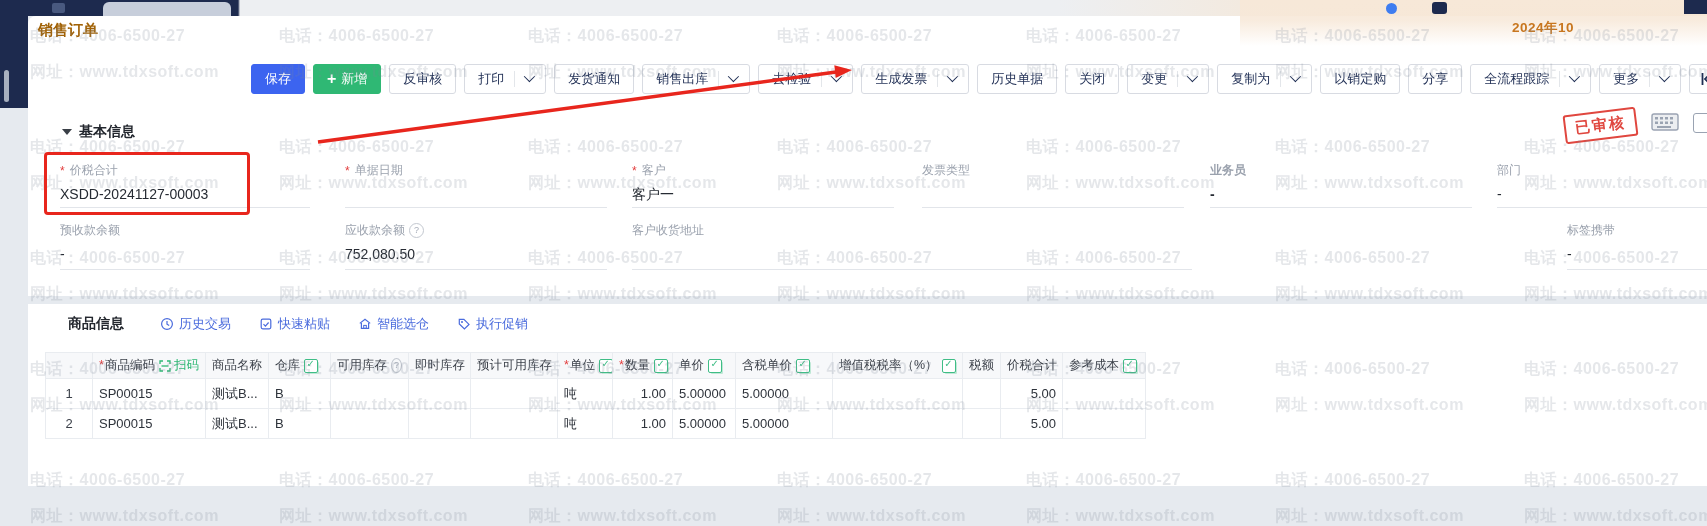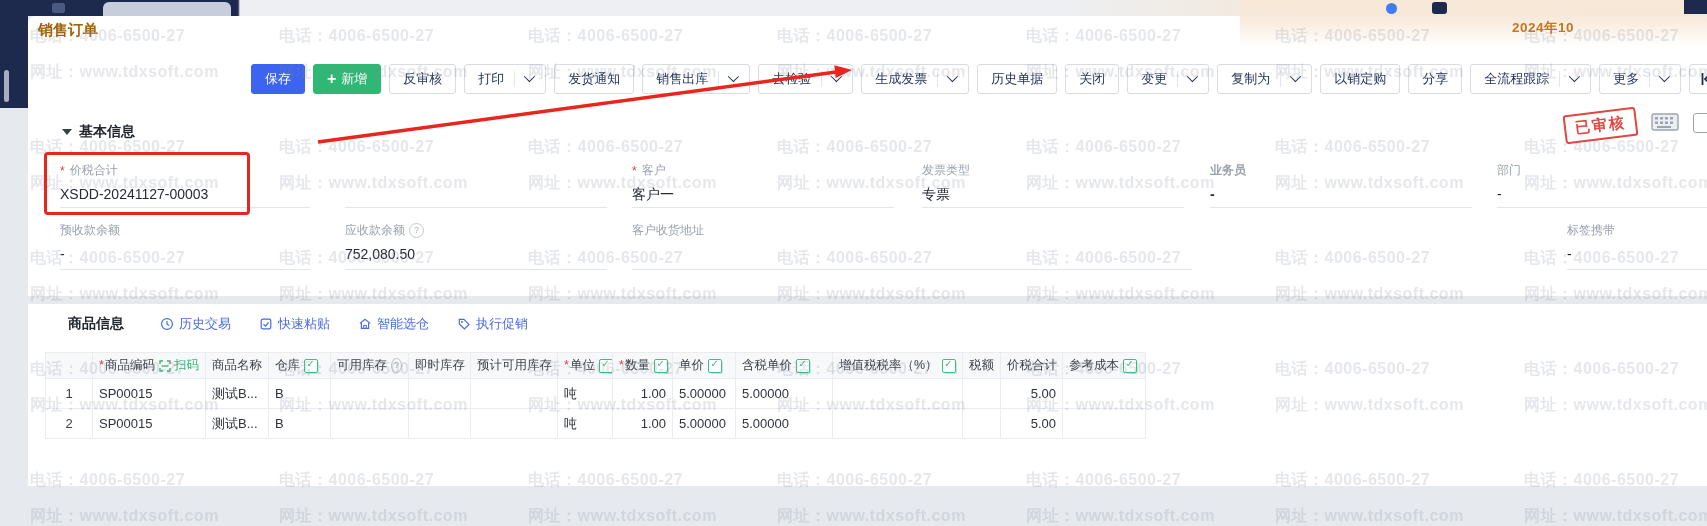--- a/index.html
+++ b/index.html
@@ -188,6 +188,9 @@
       <div class="f-value">XSDD-20241127-00003</div>
     </div>
     <div class="abs field" style="left:317px;top:146px;width:262px;height:46px;">
+      <div class="f-label req">
+          <span>单据日期</span>
+        </div>
     </div>
     <div class="abs field" style="left:604px;top:146px;width:262px;height:46px;">
       <div class="f-label req">

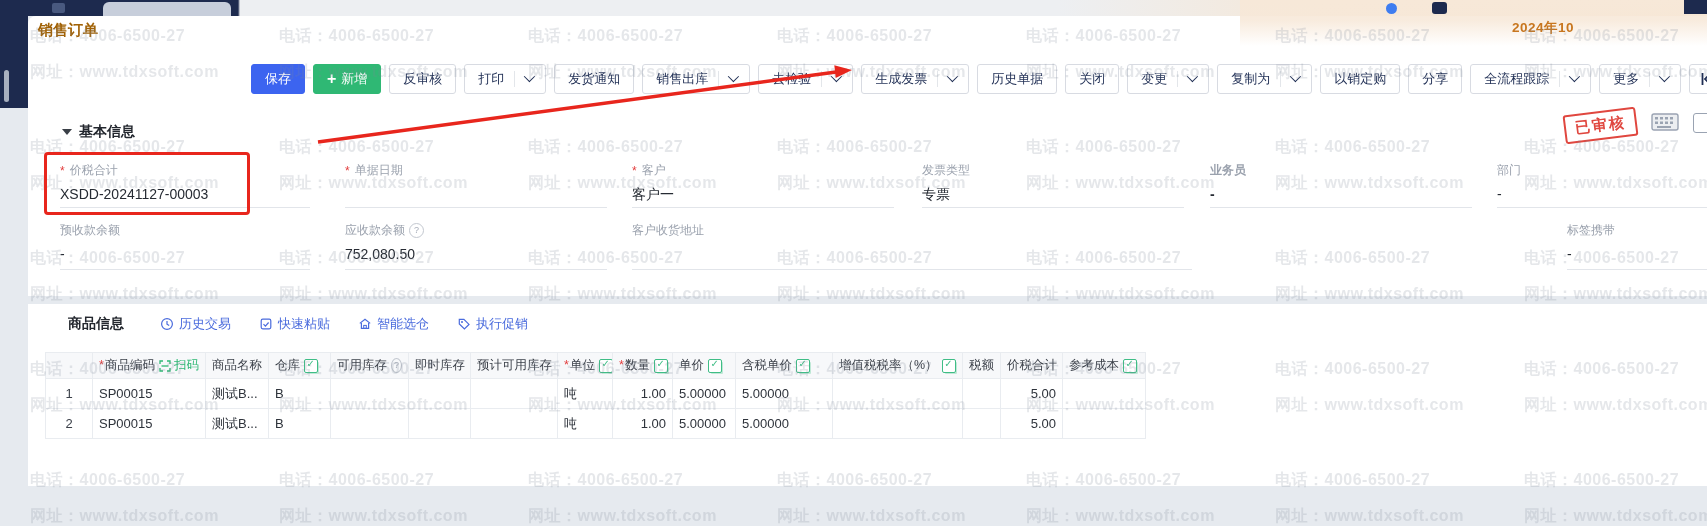--- a/index.html
+++ b/index.html
@@ -202,7 +202,6 @@
       <div class="f-label">
           <span>发票类型</span>
         </div>
-      <div class="f-value">专票</div>
     </div>
     <div class="abs field" style="left:1182px;top:146px;width:262px;height:46px;font-weight:bold;">
       <div class="f-label">

